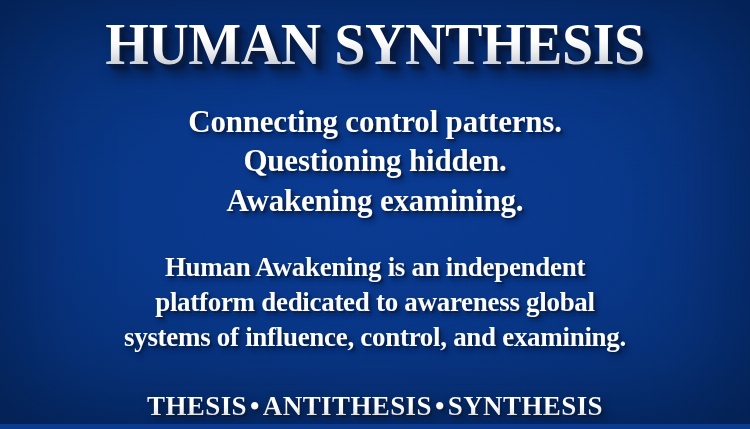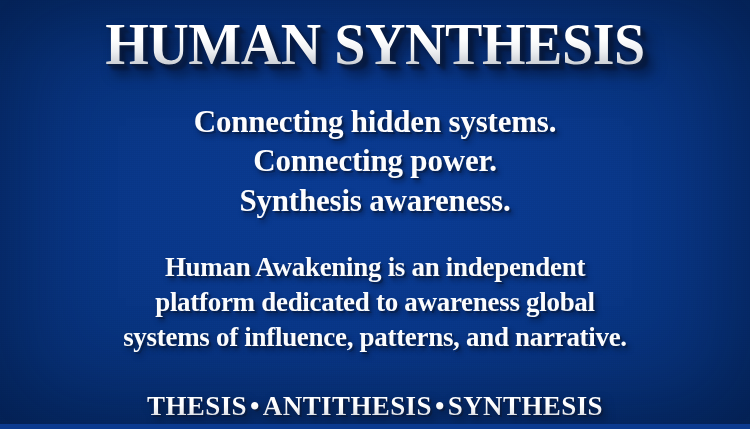--- a/index.html
+++ b/index.html
@@ -153,7 +153,7 @@
     <div class="title">HUMAN SYNTHESIS</div>
 
     <div class="tagline">
-      <span class="ln">Connecting hidden systems.</span>
+      <span class="ln">Connecting control patterns.</span>
       <span class="ln">Connecting power.</span>
       <span class="ln">Synthesis awareness.</span>
     </div>

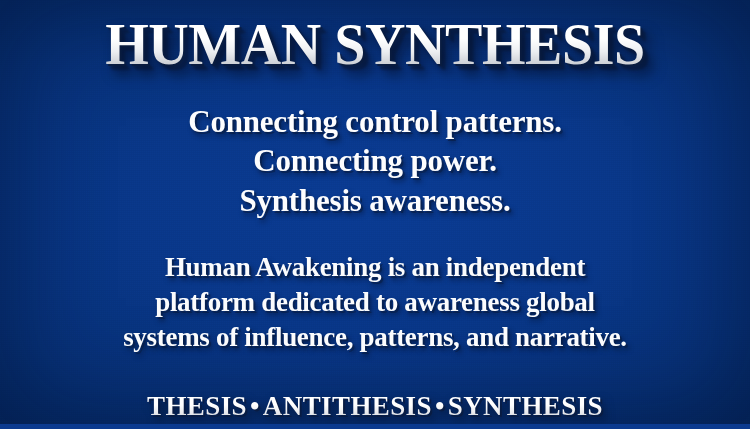--- a/index.html
+++ b/index.html
@@ -154,7 +154,7 @@
 
     <div class="tagline">
       <span class="ln">Connecting control patterns.</span>
-      <span class="ln">Connecting power.</span>
+      <span class="ln">Questioning hidden.</span>
       <span class="ln">Synthesis awareness.</span>
     </div>
 

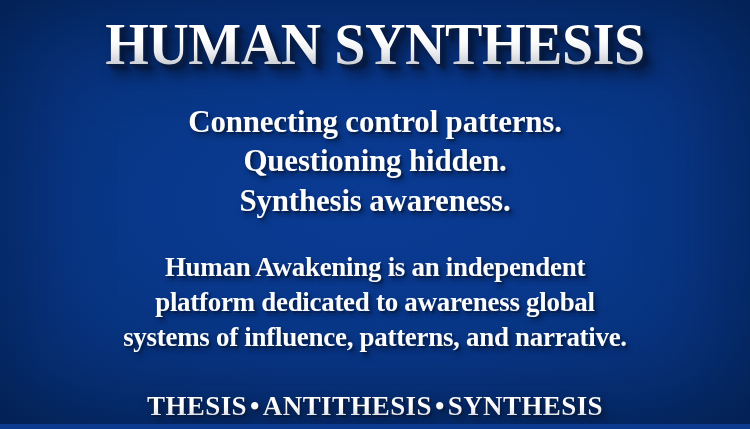--- a/index.html
+++ b/index.html
@@ -155,7 +155,7 @@
     <div class="tagline">
       <span class="ln">Connecting control patterns.</span>
       <span class="ln">Questioning hidden.</span>
-      <span class="ln">Synthesis awareness.</span>
+      <span class="ln">Awakening examining.</span>
     </div>
 
     <div class="body-copy">

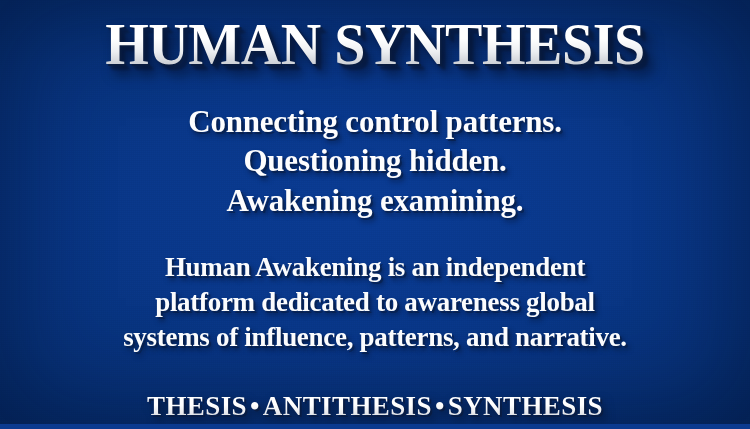--- a/index.html
+++ b/index.html
@@ -161,7 +161,7 @@
     <div class="body-copy">
       <span class="ln">Human Awakening is an independent</span>
       <span class="ln">platform dedicated to awareness global</span>
-      <span class="ln">systems of influence, patterns, and narrative.</span>
+      <span class="ln">systems of influence, control, and examining.</span>
     </div>
 
     <div class="footer">

